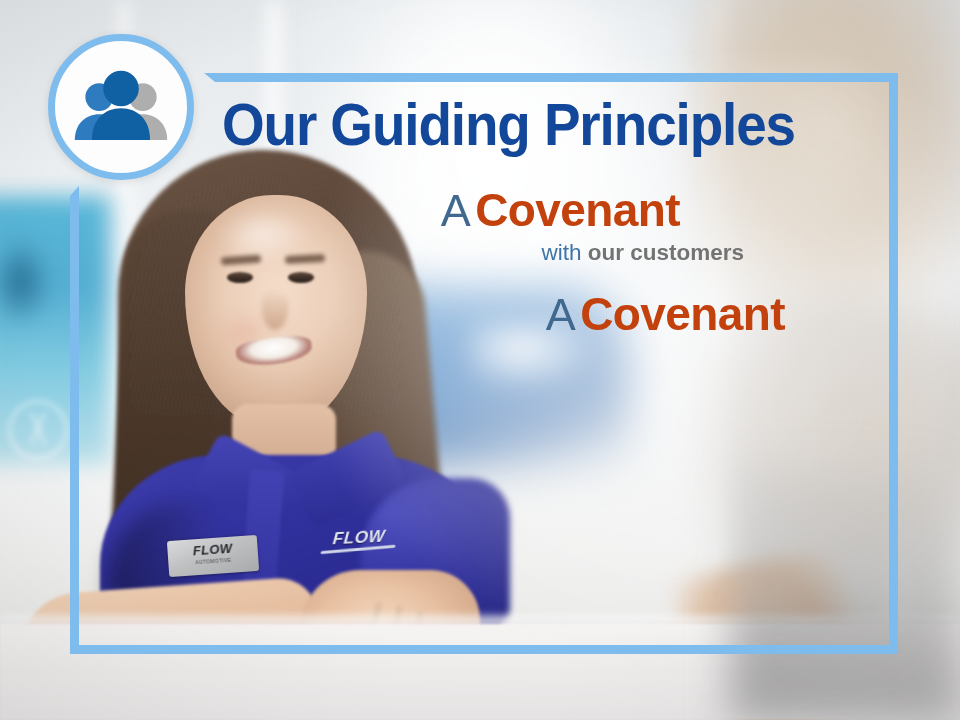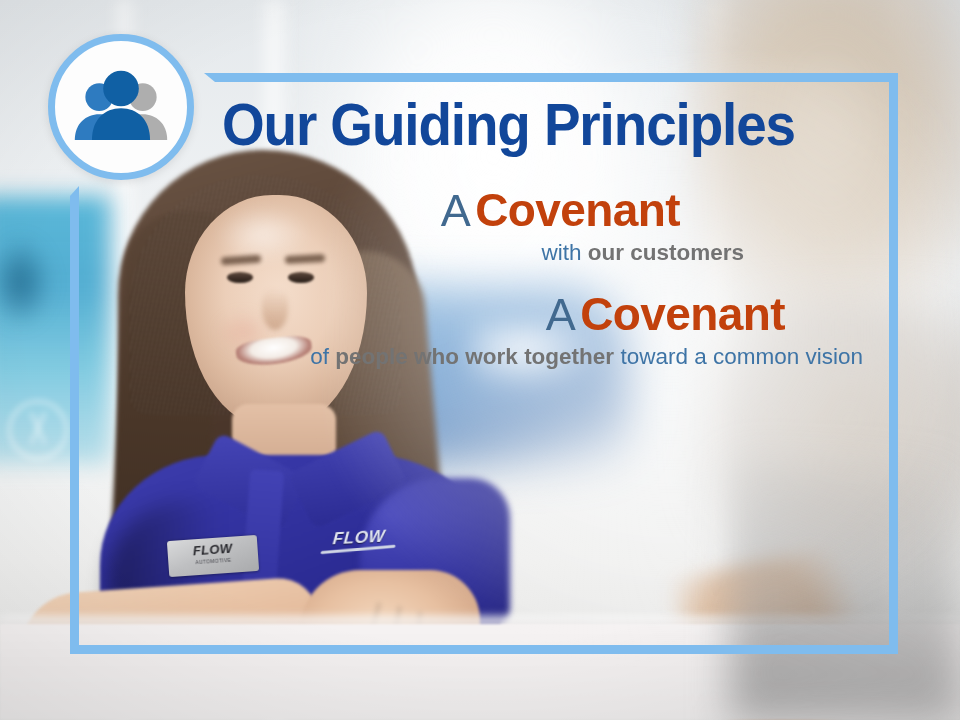--- a/index.html
+++ b/index.html
@@ -503,9 +503,6 @@
         <span class="art">A</span>
         <span class="word">Covenant</span>
       </div>
-      <div class="p-sub">
-        <span>of </span><b>people who work together</b><span> toward a common vision</span>
-      </div>
     </div>
 
     <div class="principle c3">

